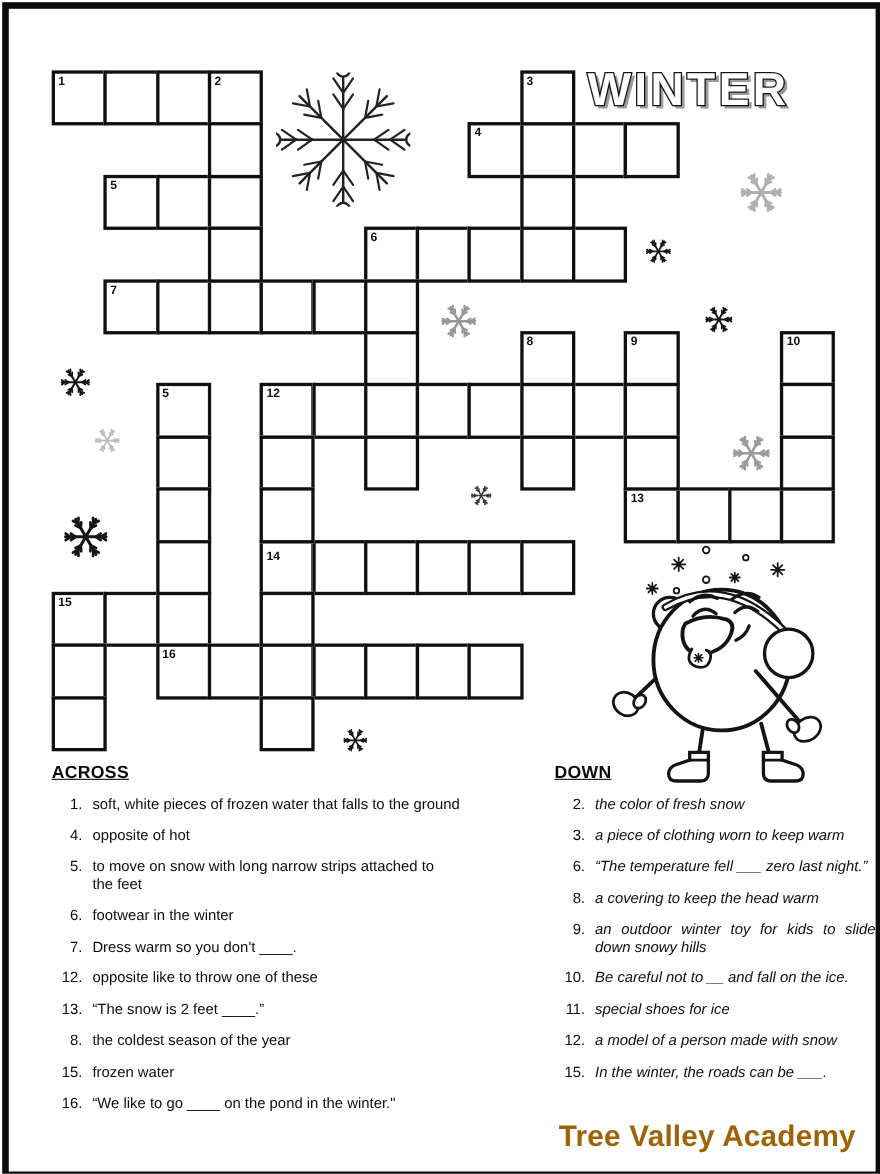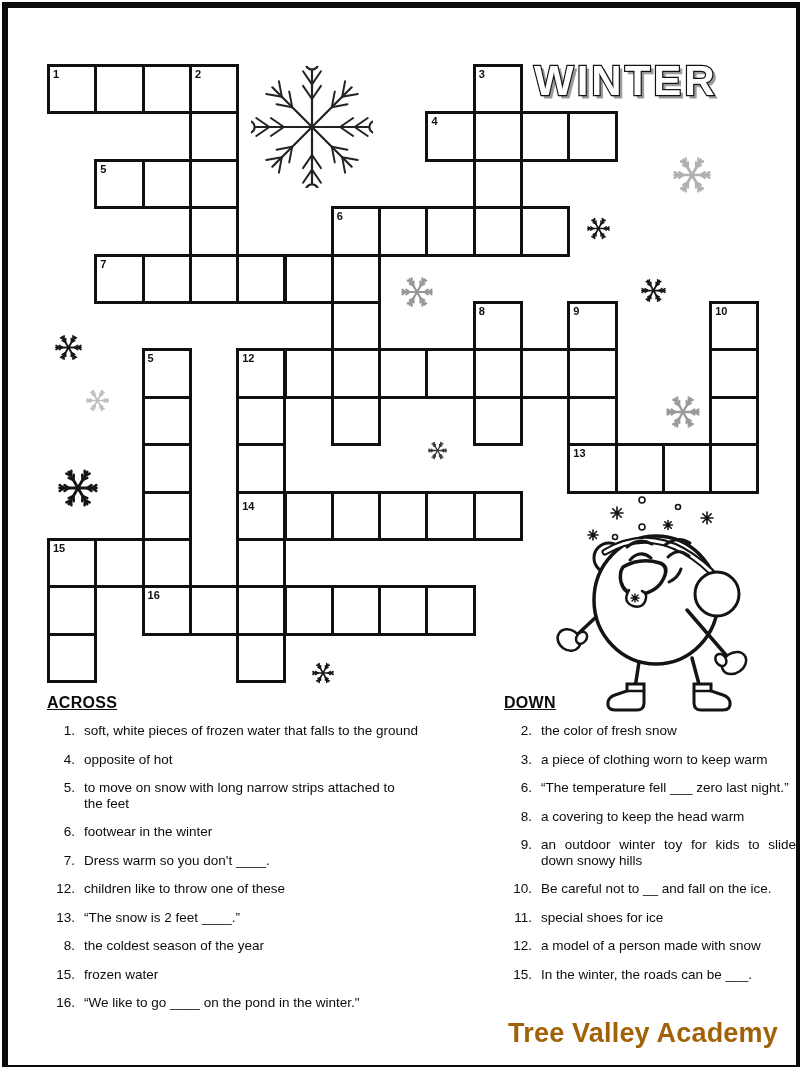--- a/index.html
+++ b/index.html
@@ -23,7 +23,7 @@
   .cnum{width:30px;min-width:30px;text-align:right;padding-right:9px;}
   .ctext{white-space:pre-line;}
   .clue-col.left .ctext{max-width:360px;}
-  .clue-col.right .ctext{max-width:258px;}
+  .clue-col.right .ctext{max-width:258px;font-style:italic;}
   .ctext.justify{text-align:justify;white-space:normal;}
   
   .branding{position:absolute;top:1018px;right:22px;font-size:27px;font-weight:bold;

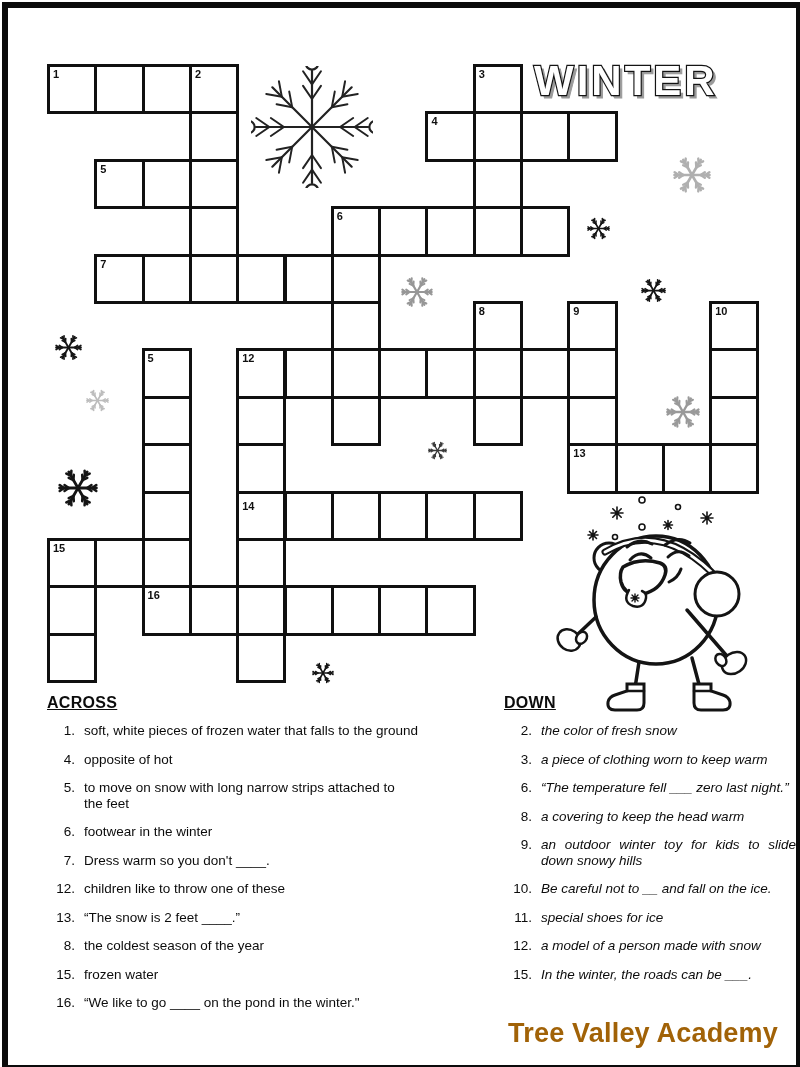--- a/index.html
+++ b/index.html
@@ -616,7 +616,7 @@
       </div>
       <div class="clue">
         <span class="cnum">12.</span>
-        <span class="ctext">children like to throw one of these</span>
+        <span class="ctext">opposite like to throw one of these</span>
       </div>
       <div class="clue">
         <span class="cnum">13.</span>

